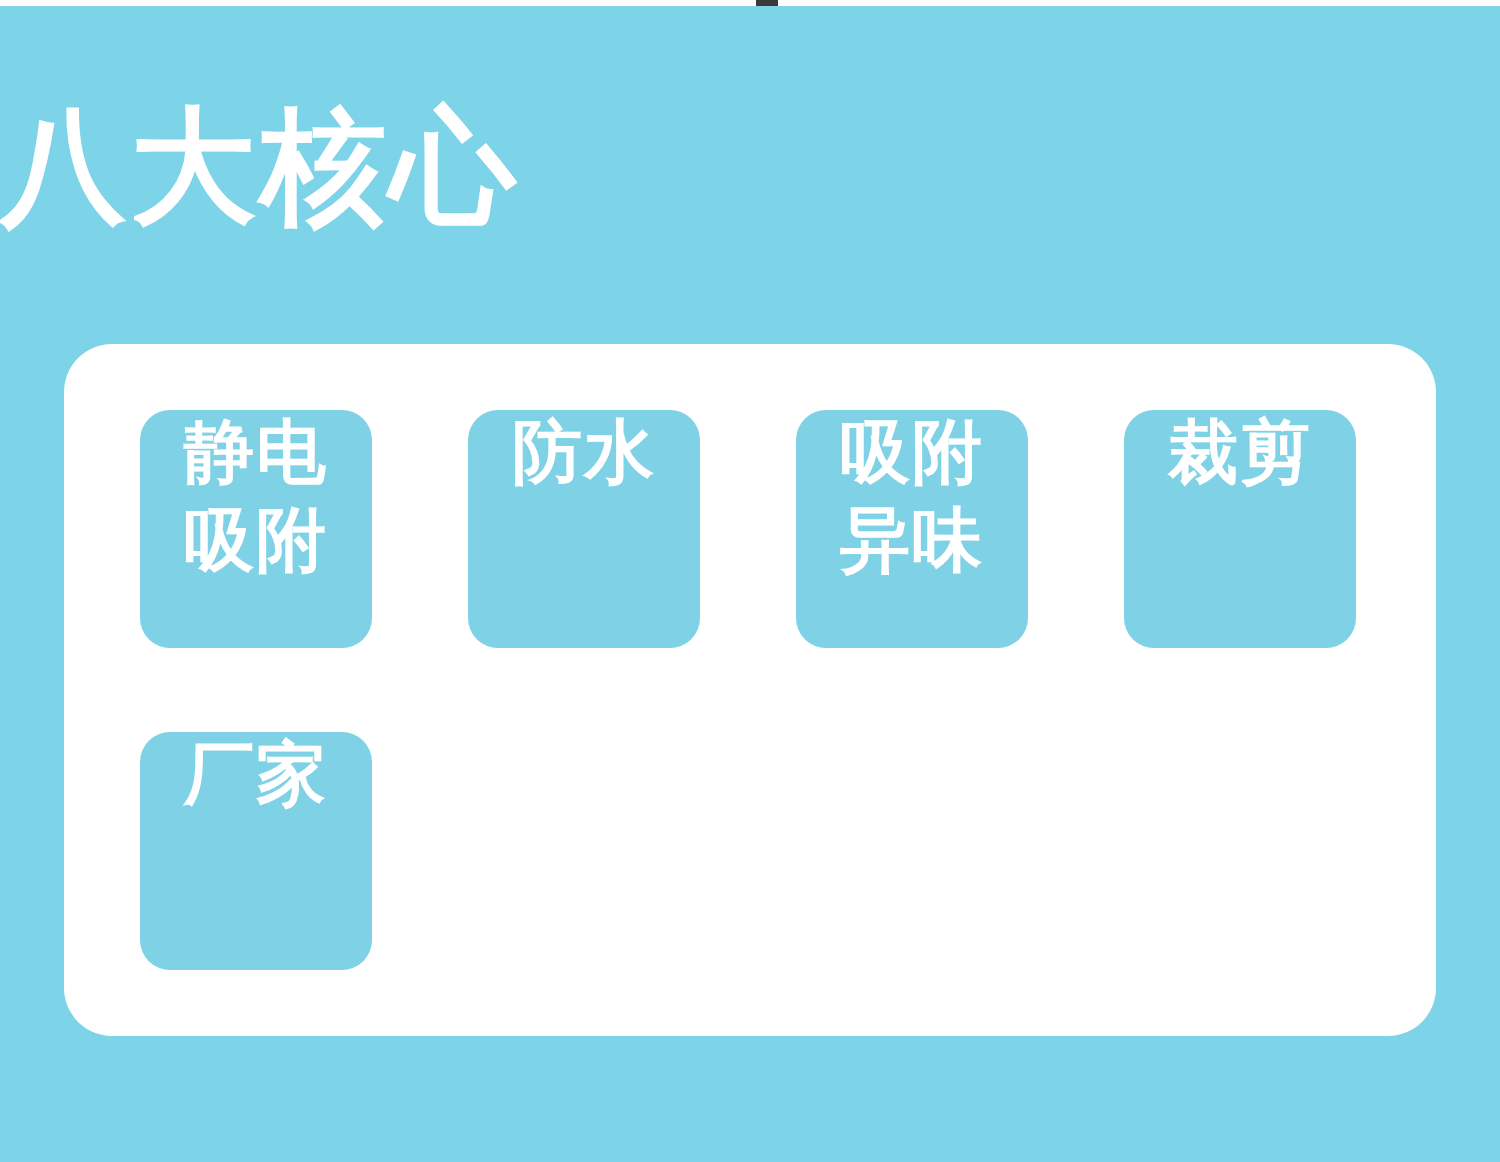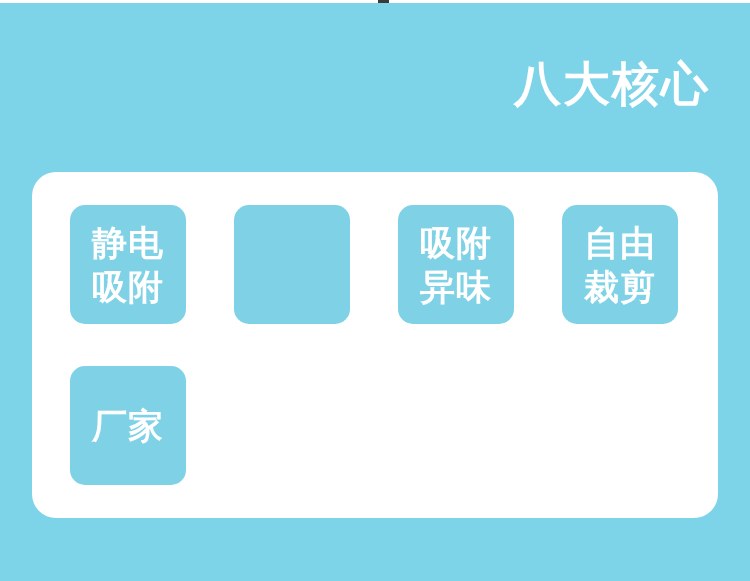--- a/index.html
+++ b/index.html
@@ -48,9 +48,9 @@
     left: 0;
     top: 44px;
     width: 710px;
-    text-align: right;
+    text-align: left;
     color: #ffffff;
-    font-size: 47px;
+    font-size: 63px;
     line-height: 80px;
     font-weight: bold;
     letter-spacing: 2px;

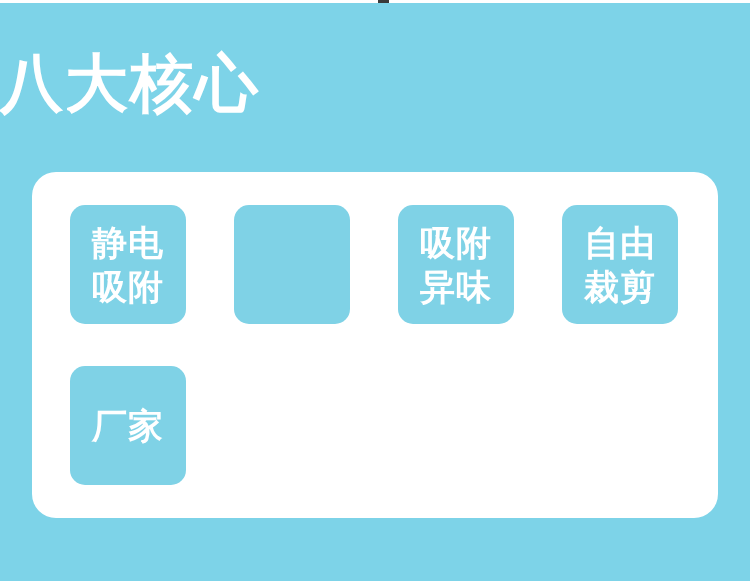--- a/index.html
+++ b/index.html
@@ -88,7 +88,6 @@
     display: flex;
     flex-direction: column;
     align-items: center;
-    justify-content: center;
     box-sizing: border-box;
   }
 

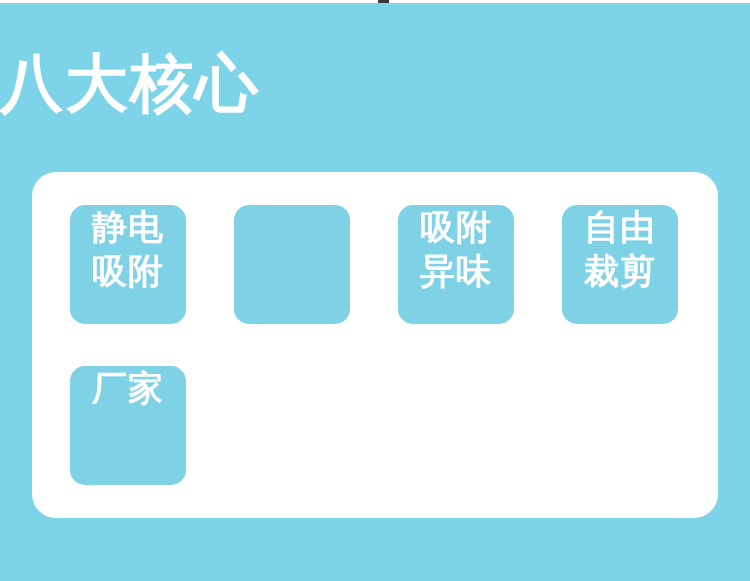--- a/index.html
+++ b/index.html
@@ -121,6 +121,7 @@
 
 
       <div class="tile">
+        <div class="tile-line">防水</div>
       </div>
 
 

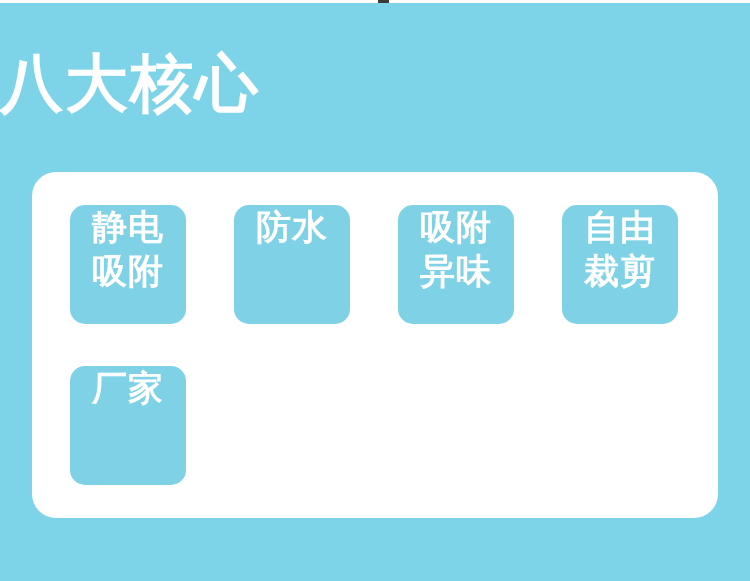--- a/index.html
+++ b/index.html
@@ -132,7 +132,6 @@
 
 
       <div class="tile">
-        <div class="tile-line">自由</div>
         <div class="tile-line">裁剪</div>
       </div>
 

